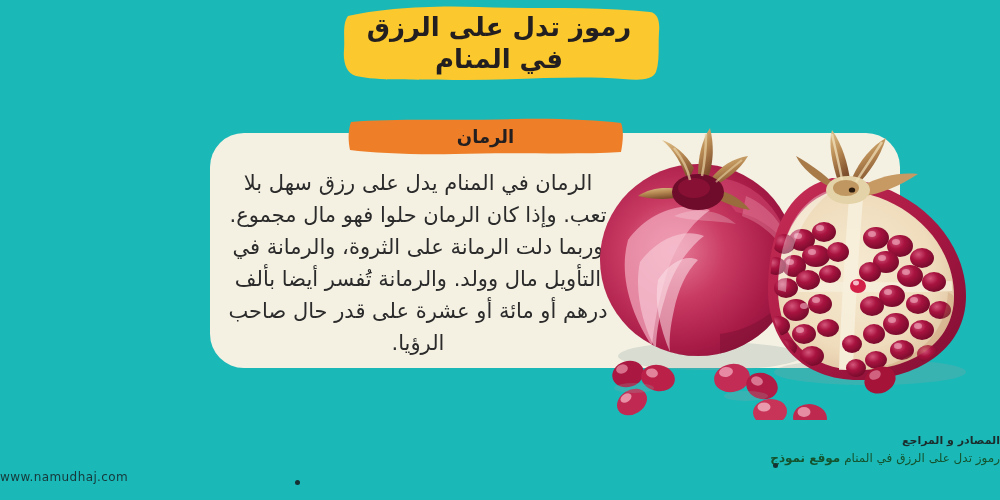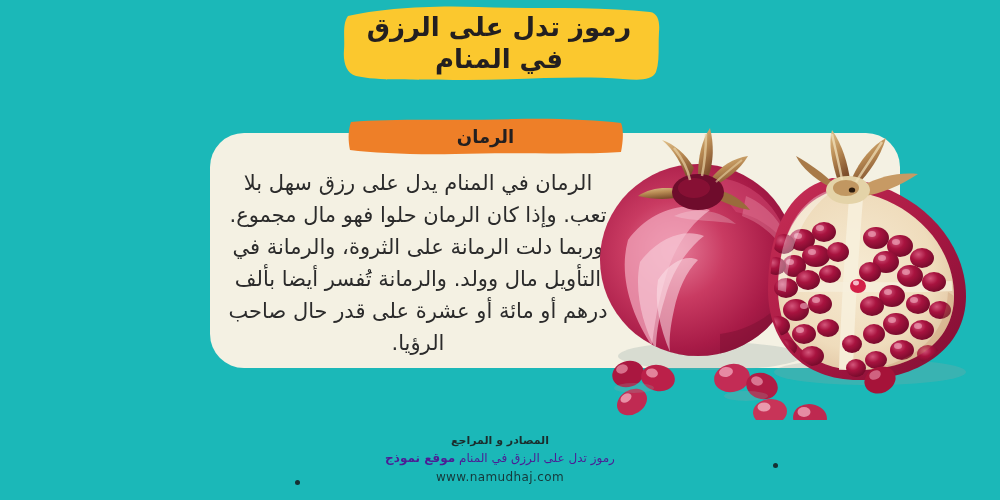--- a/index.html
+++ b/index.html
@@ -164,7 +164,6 @@
     left: 0;
     top: 432px;
     width: 1000px;
-    text-align: center;
     direction: rtl;
   }
   .footer-head {

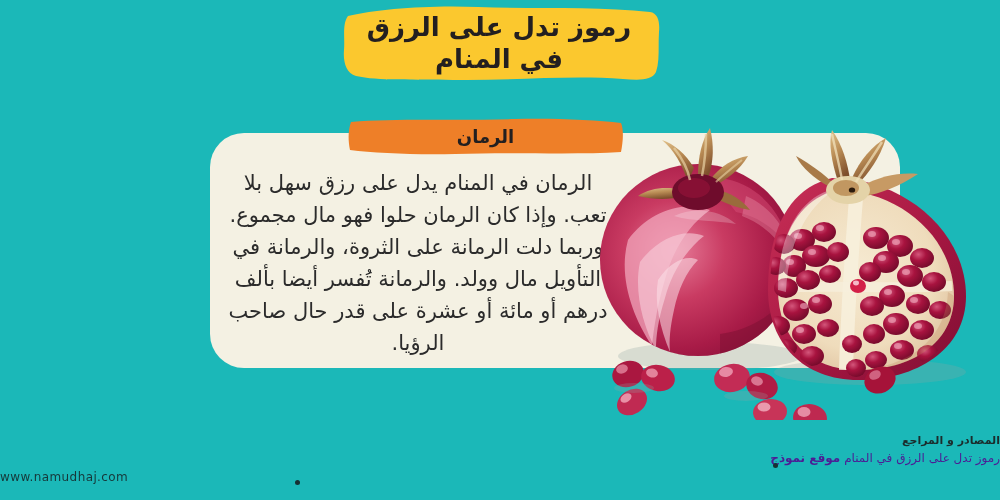--- a/index.html
+++ b/index.html
@@ -173,7 +173,7 @@
     line-height: 17px;
   }
   .footer-line {
-    color: #4c1d95;
+    color: #14532d;
     font-size: 12px;
     line-height: 19px;
   }

